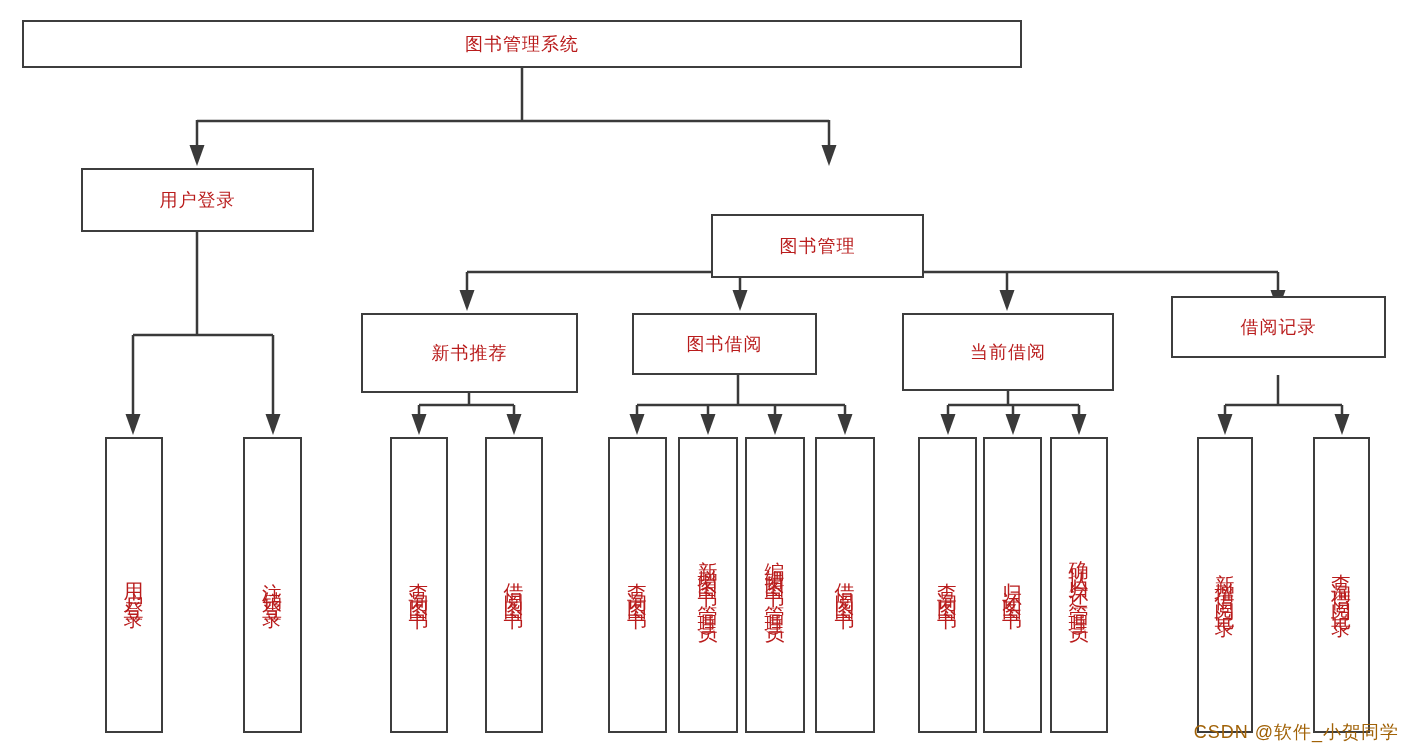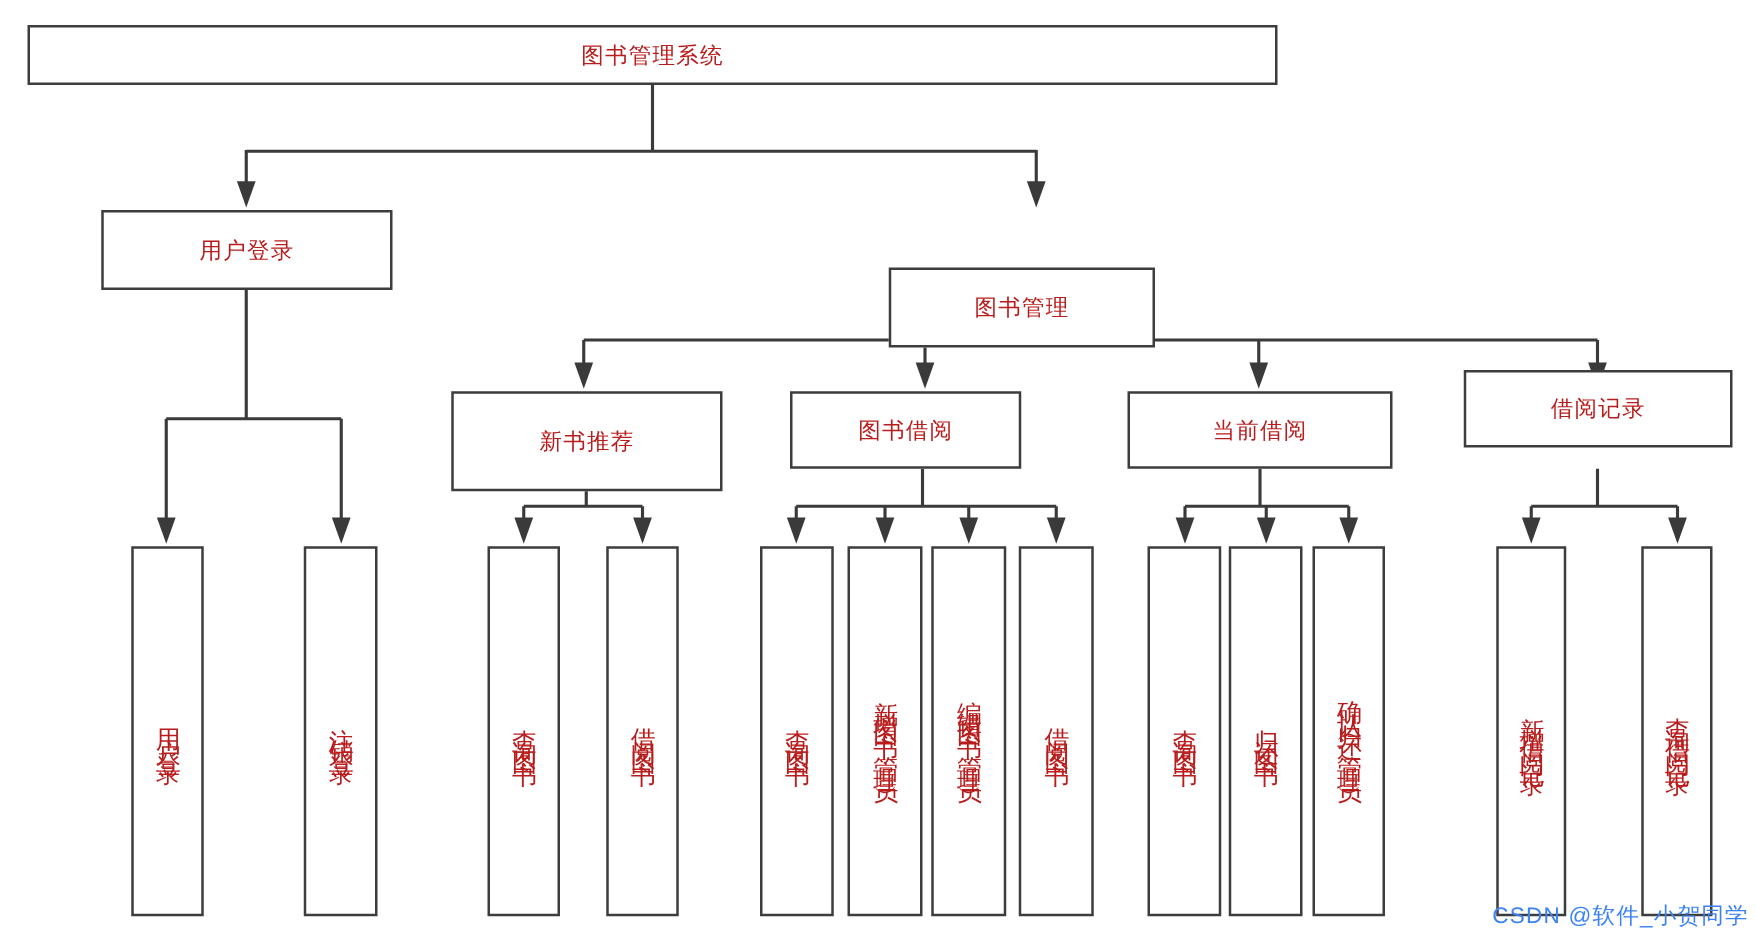--- a/index.html
+++ b/index.html
@@ -91,7 +91,7 @@
 
   <div class="box h" style="left:361px; top:313px; width:217px; height:80px;">新书推荐</div>
   <div class="box h" style="left:632px; top:313px; width:185px; height:62px;">图书借阅</div>
-  <div class="box h" style="left:902px; top:313px; width:212px; height:62px;">当前借阅</div>
+  <div class="box h" style="left:902px; top:313px; width:212px; height:78px;">当前借阅</div>
   <div class="box h" style="left:1171px; top:296px; width:215px; height:62px;">借阅记录</div>
 
   <div class="box v" style="left:105px; top:437px; width:58px; height:296px;">用户登录</div>

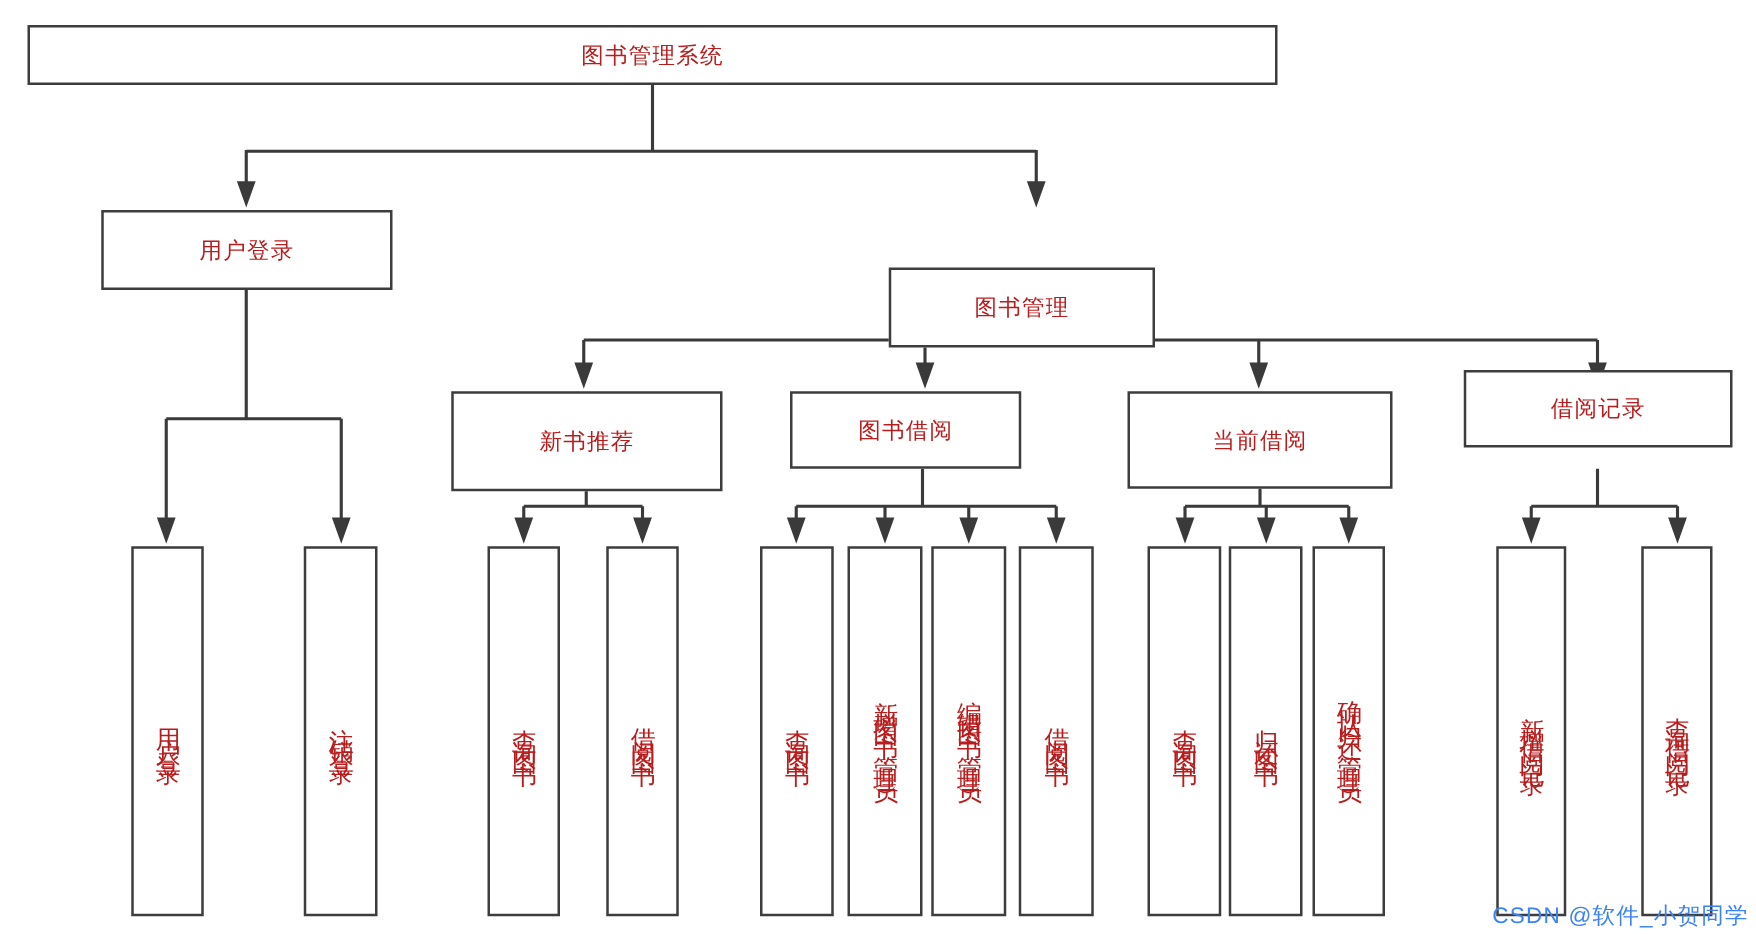--- a/index.html
+++ b/index.html
@@ -50,7 +50,7 @@
     right: 6px;
     bottom: 3px;
     font-size: 18px;
-    color: #3b82f6;
+    color: #a16207;
     letter-spacing: 1px;
     z-index: 10;
     white-space: nowrap;

